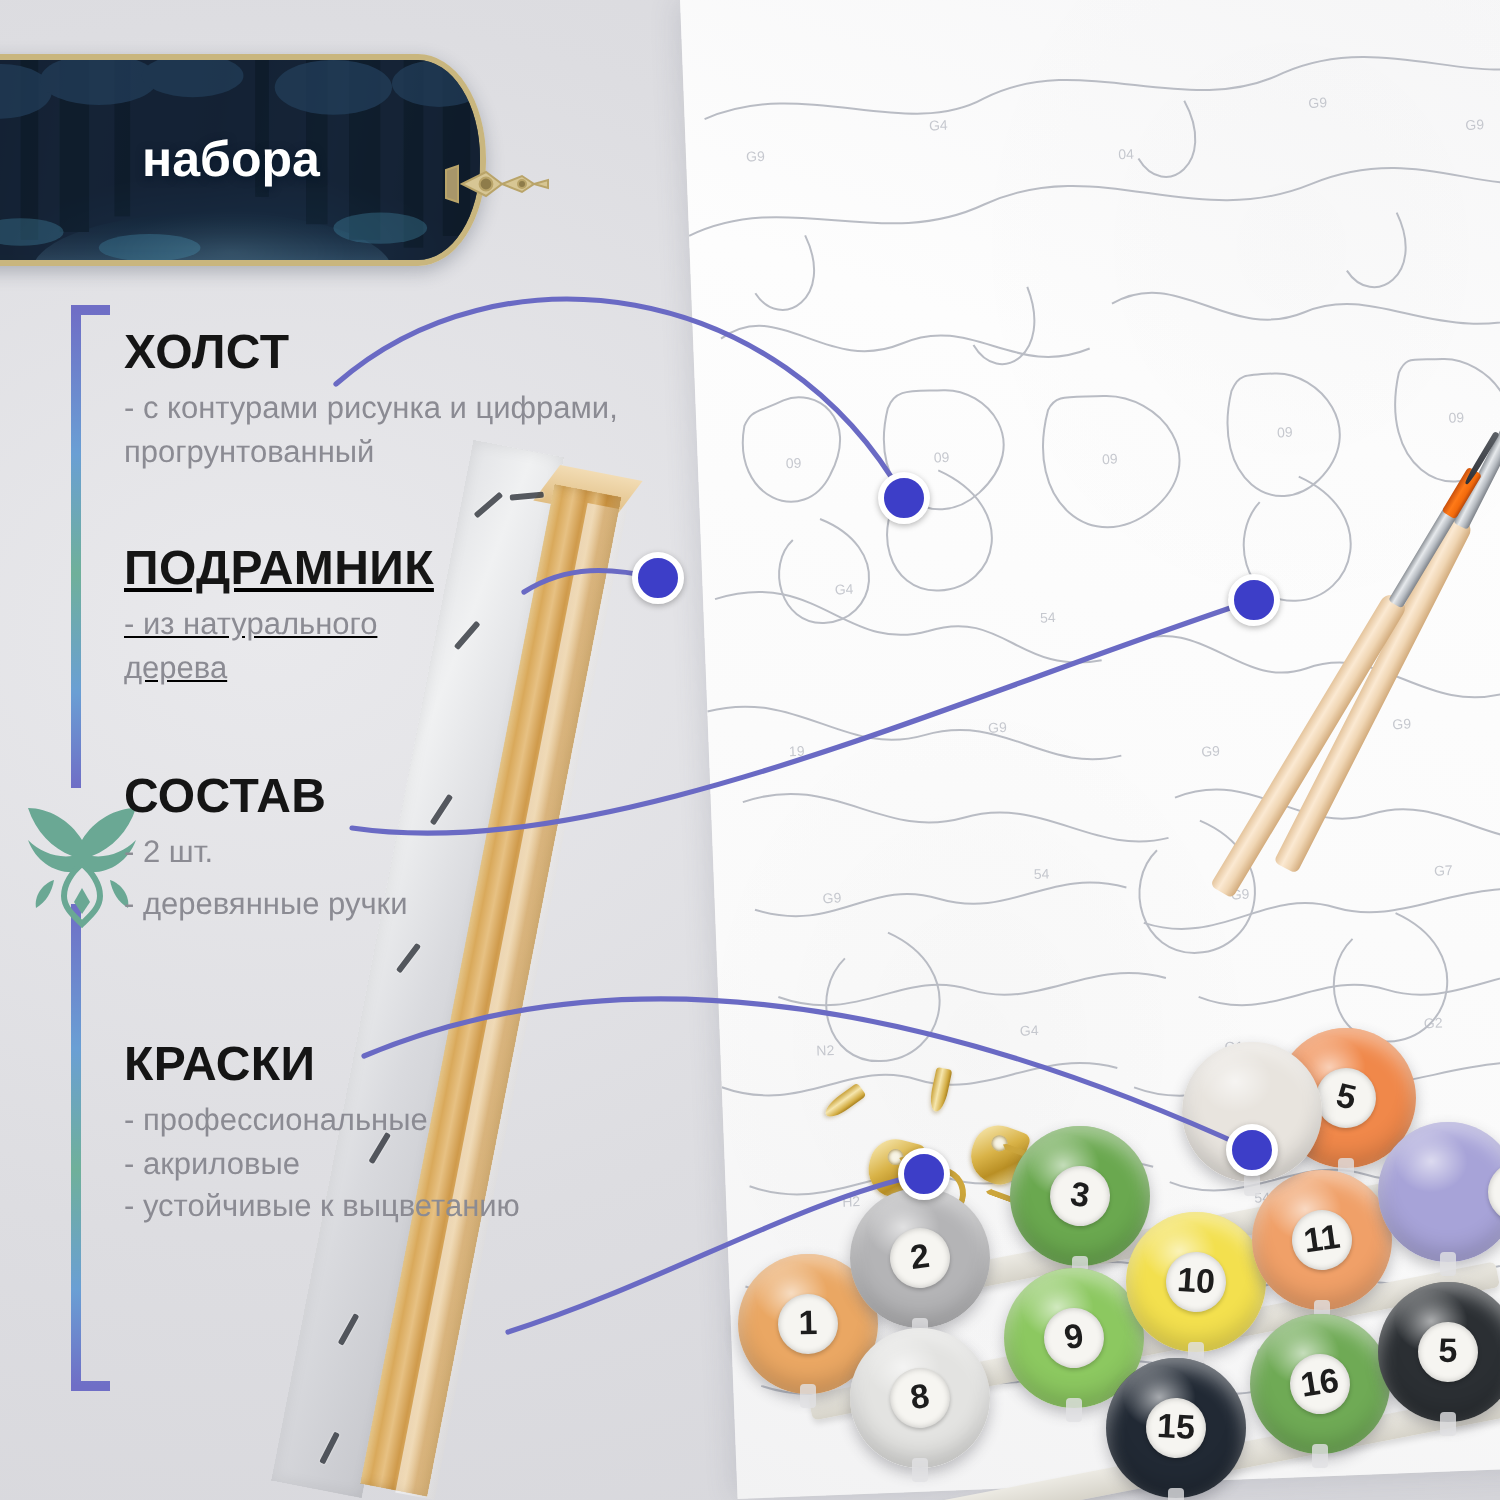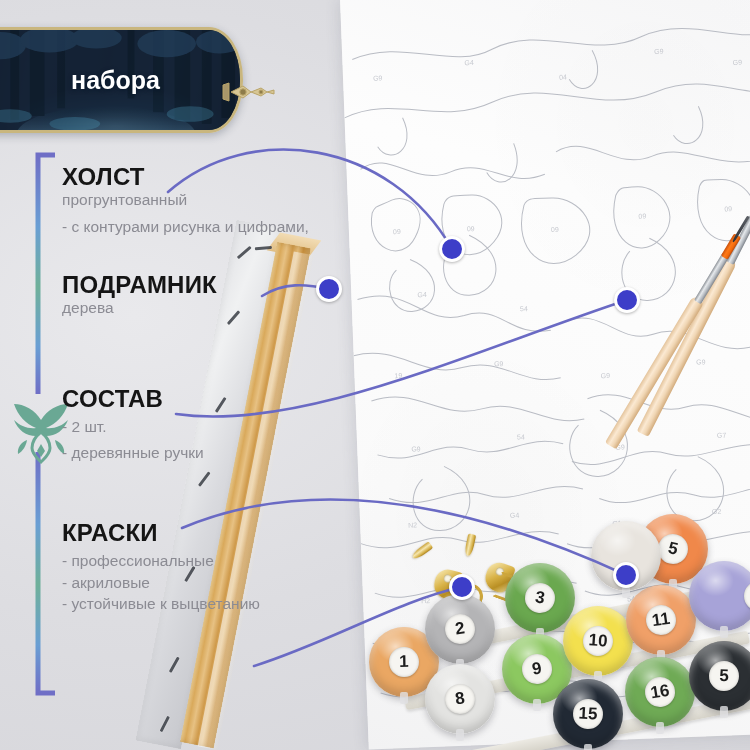--- a/index.html
+++ b/index.html
@@ -443,8 +443,8 @@
 
   <div class="feat" style="top:164px;">
     <h3>ХОЛСТ</h3>
+    <p>- с контурами рисунка и цифрами,</p>
     <p style="margin-top:0">  прогрунтованный</p>
-    <p>- с контурами рисунка и цифрами,</p>
   </div>
 
   <div class="feat" style="top:272px;">

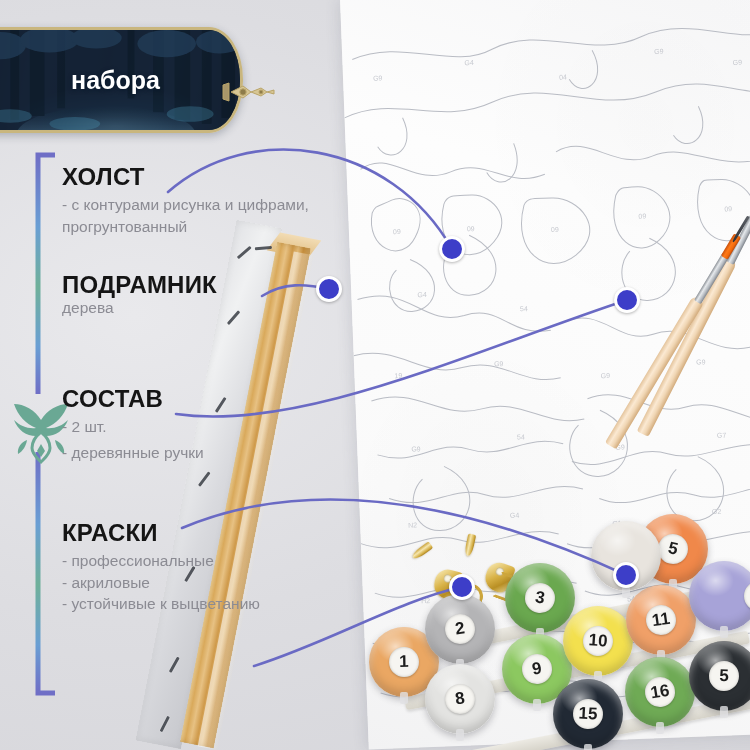--- a/index.html
+++ b/index.html
@@ -447,7 +447,7 @@
     <p style="margin-top:0">  прогрунтованный</p>
   </div>
 
-  <div class="feat" style="top:272px;">
+  <div class="feat" style="top:272px;text-decoration:underline;">
     <h3>ПОДРАМНИК</h3>
     <p style="margin-top:0">  дерева</p>
   </div>

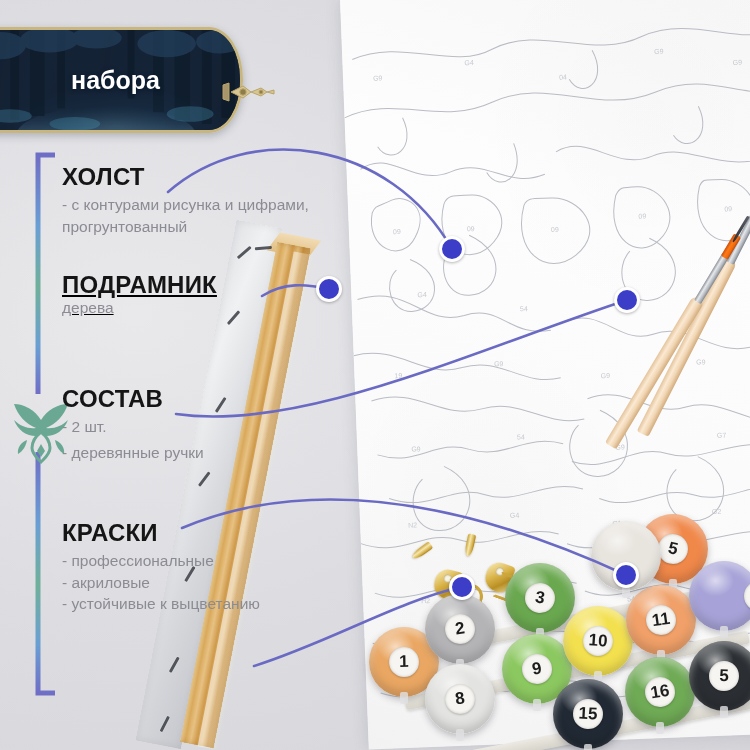--- a/index.html
+++ b/index.html
@@ -449,6 +449,7 @@
 
   <div class="feat" style="top:272px;text-decoration:underline;">
     <h3>ПОДРАМНИК</h3>
+    <p>- из натурального</p>
     <p style="margin-top:0">  дерева</p>
   </div>
 

